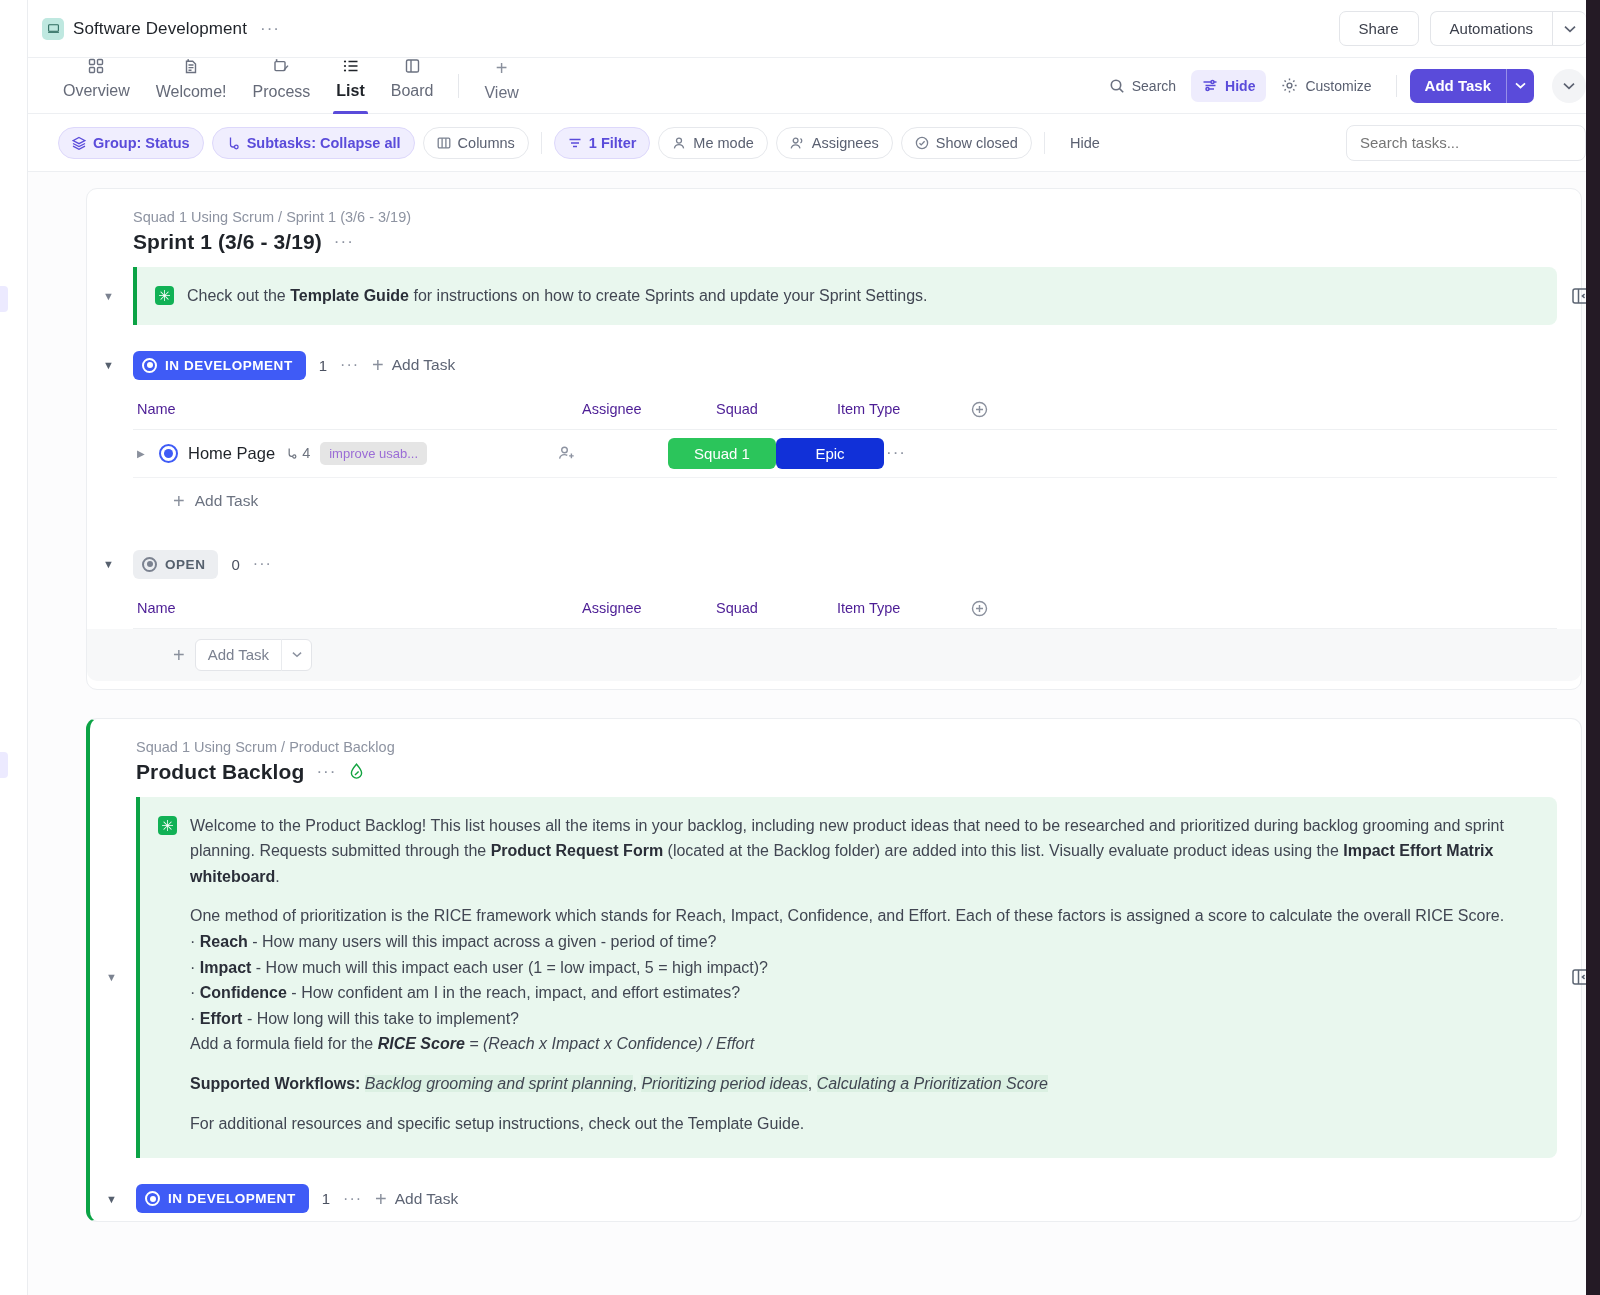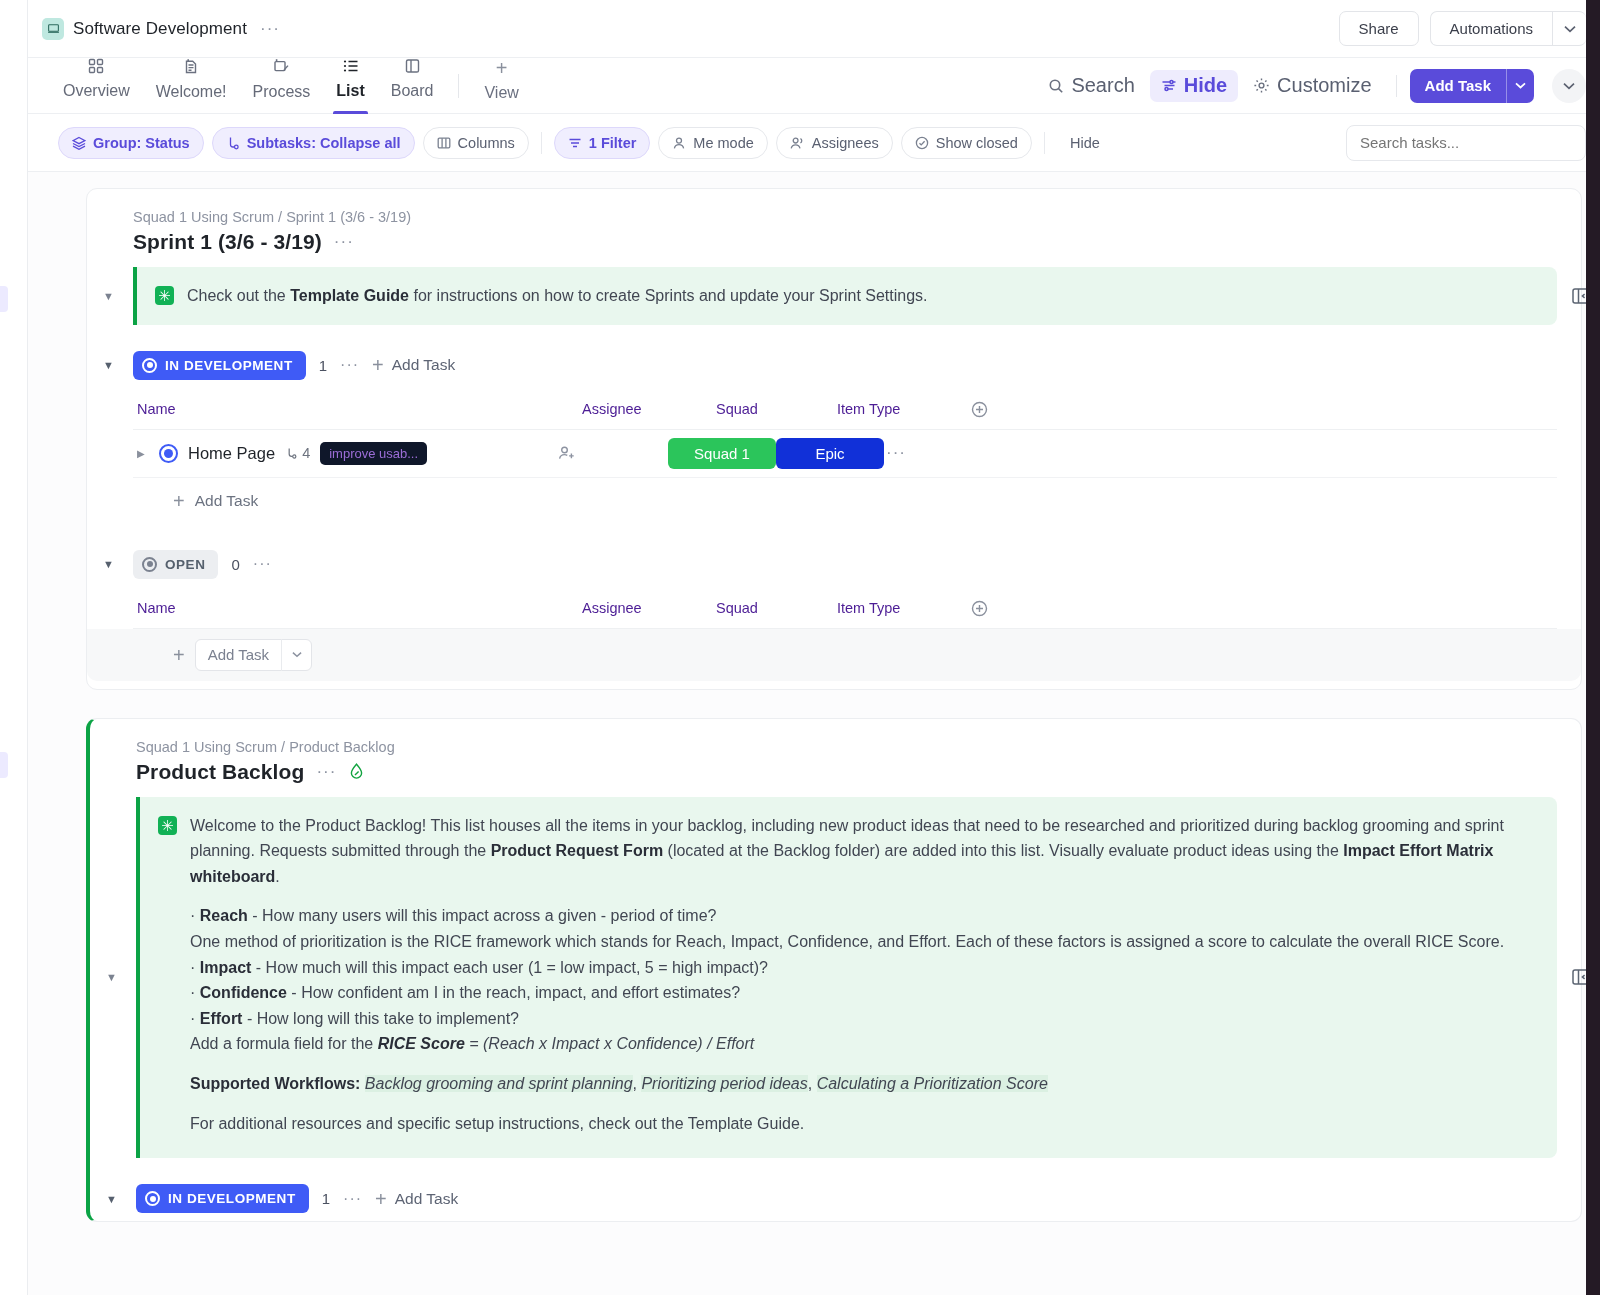--- a/index.html
+++ b/index.html
@@ -77,7 +77,7 @@
   .viewbar-right { display: flex; align-items: center; gap: 4px; }
   .vr-item {
     display: flex; align-items: center; gap: 7px; height: 32px;
-    padding: 0 11px; border-radius: 7px; font-size: 20px; color: #5a6071;
+    padding: 0 11px; border-radius: 7px; font-size: 14px; color: #5a6071;
     cursor: pointer; white-space: nowrap;
   }
   .vr-item.hl { background: #eeecfd; color: #5a4bda; font-weight: 700; }

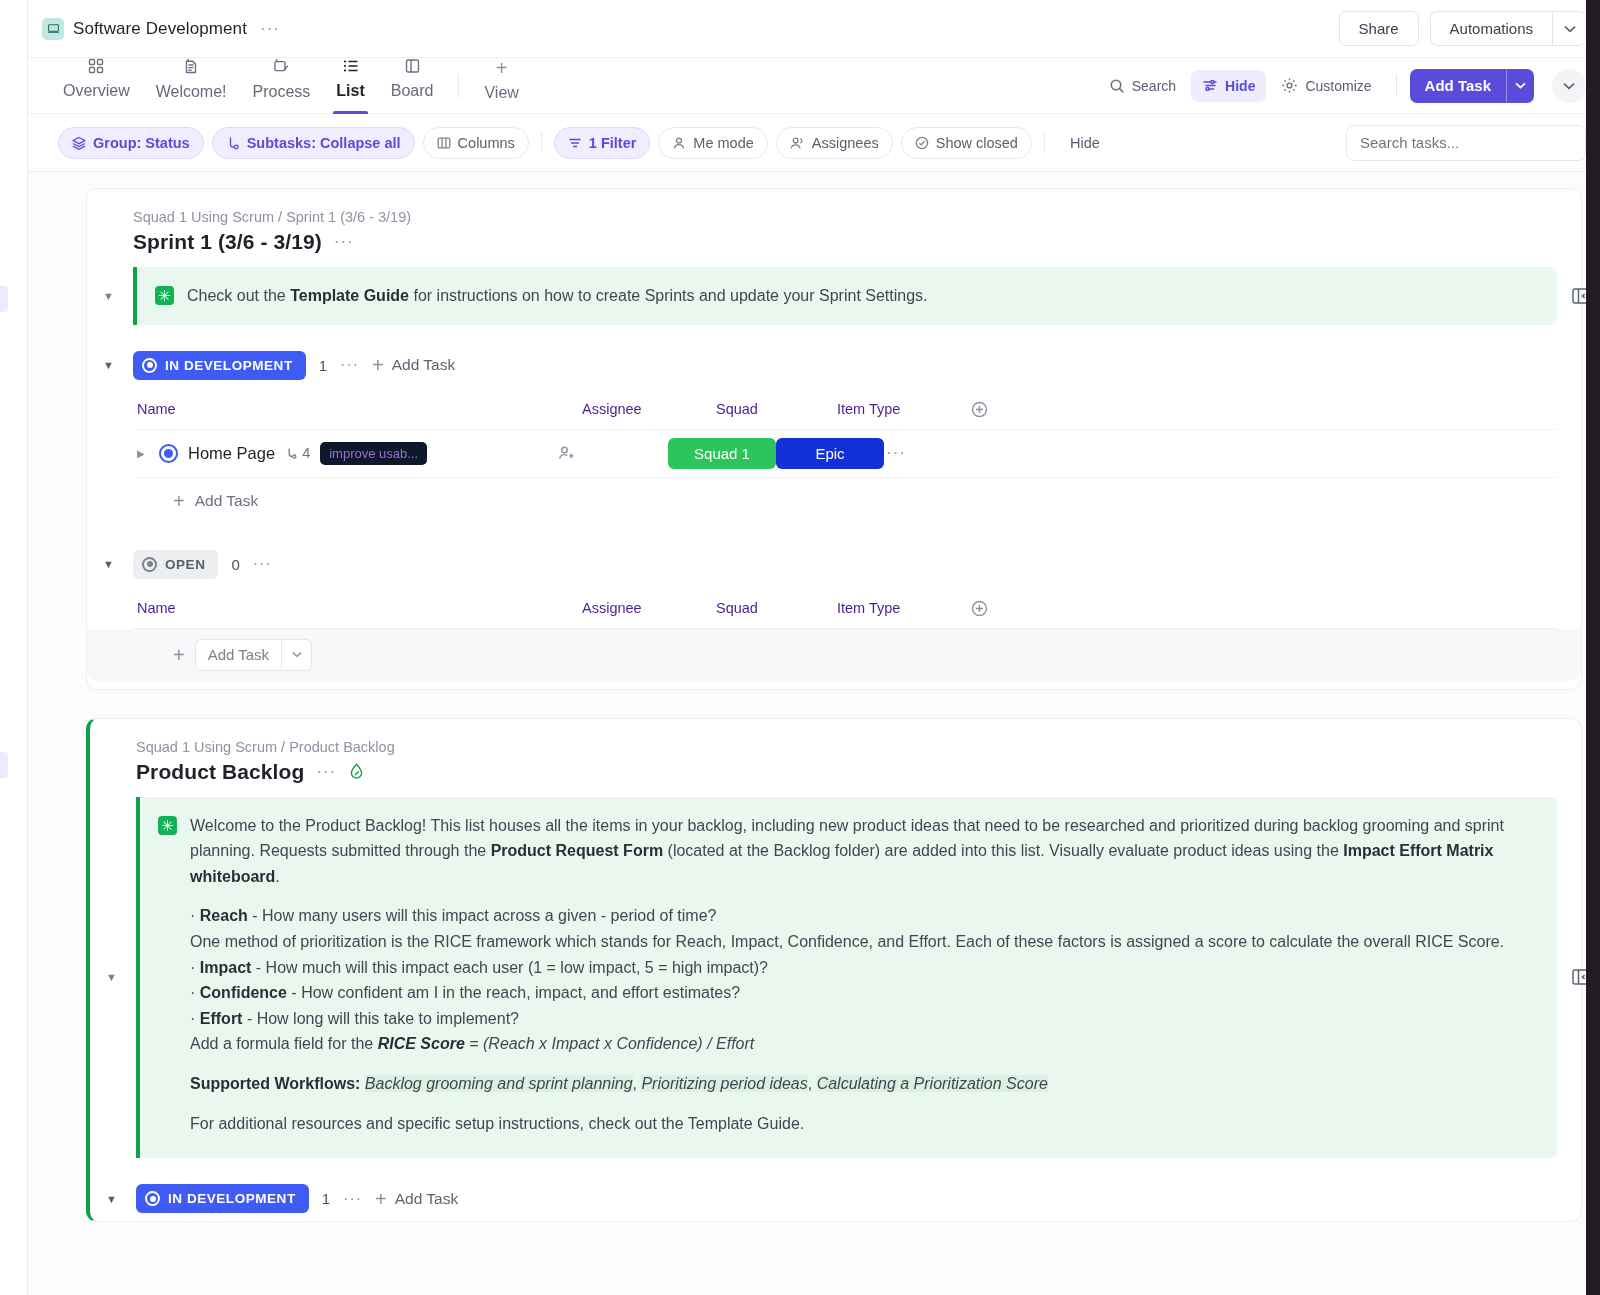--- a/index.html
+++ b/index.html
@@ -211,7 +211,7 @@
   .task-name { font-size: 16.5px; color: #1f2329; font-weight: 400; }
   .sub-count { display: flex; align-items: center; gap: 4px; color: #6d737f; font-size: 14.5px; }
   .tag {
-    background: #0f172a; color: #9b6dd6; font-size: 13px; padding: 4px 9px;
+    background: #e5e5e5; color: #9b6dd6; font-size: 13px; padding: 4px 9px;
     border-radius: 5px; max-width: 116px; overflow: hidden; white-space: nowrap;
   }
   .td-assignee { flex: 0 0 110px; color: #8d93a1; }

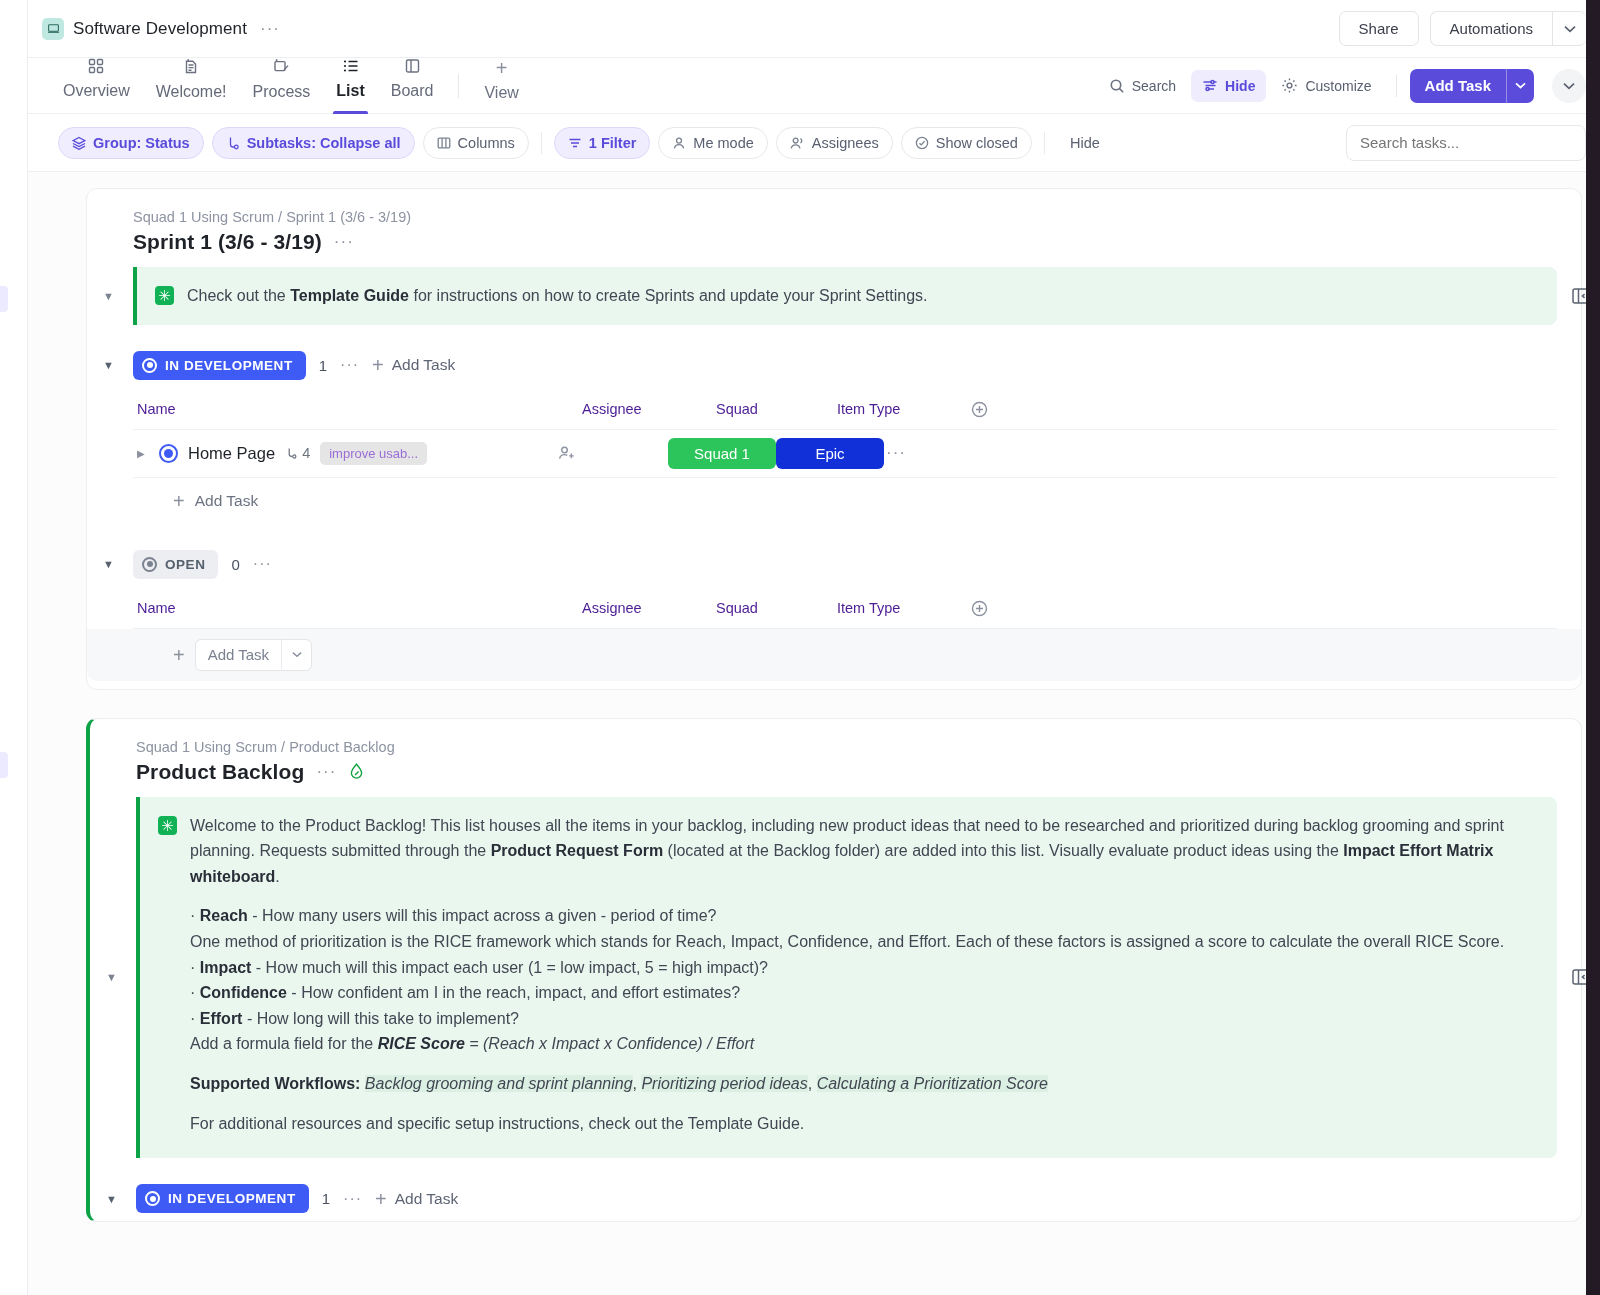--- a/index.html
+++ b/index.html
@@ -638,9 +638,9 @@
 
                 <span class="blank-line"></span>
 
+                <div>One method of prioritization is the RICE framework which stands for Reach, Impact, Confidence, and Effort. Each of these factors is assigned a score to calculate the overall RICE Score.</div>
+
                 <div>· <b>Reach</b><span> - How many users will this impact across a given - period of time?</span></div>
-
-                <div>One method of prioritization is the RICE framework which stands for Reach, Impact, Confidence, and Effort. Each of these factors is assigned a score to calculate the overall RICE Score.</div>
                 <div>· <b>Impact</b><span> - How much will this impact each user (1 = low impact, 5 = high impact)?</span></div>
                 <div>· <b>Confidence</b><span> - How confident am I in the reach, impact, and effort estimates?</span></div>
                 <div>· <b>Effort</b><span> - How long will this take to implement?</span></div>

